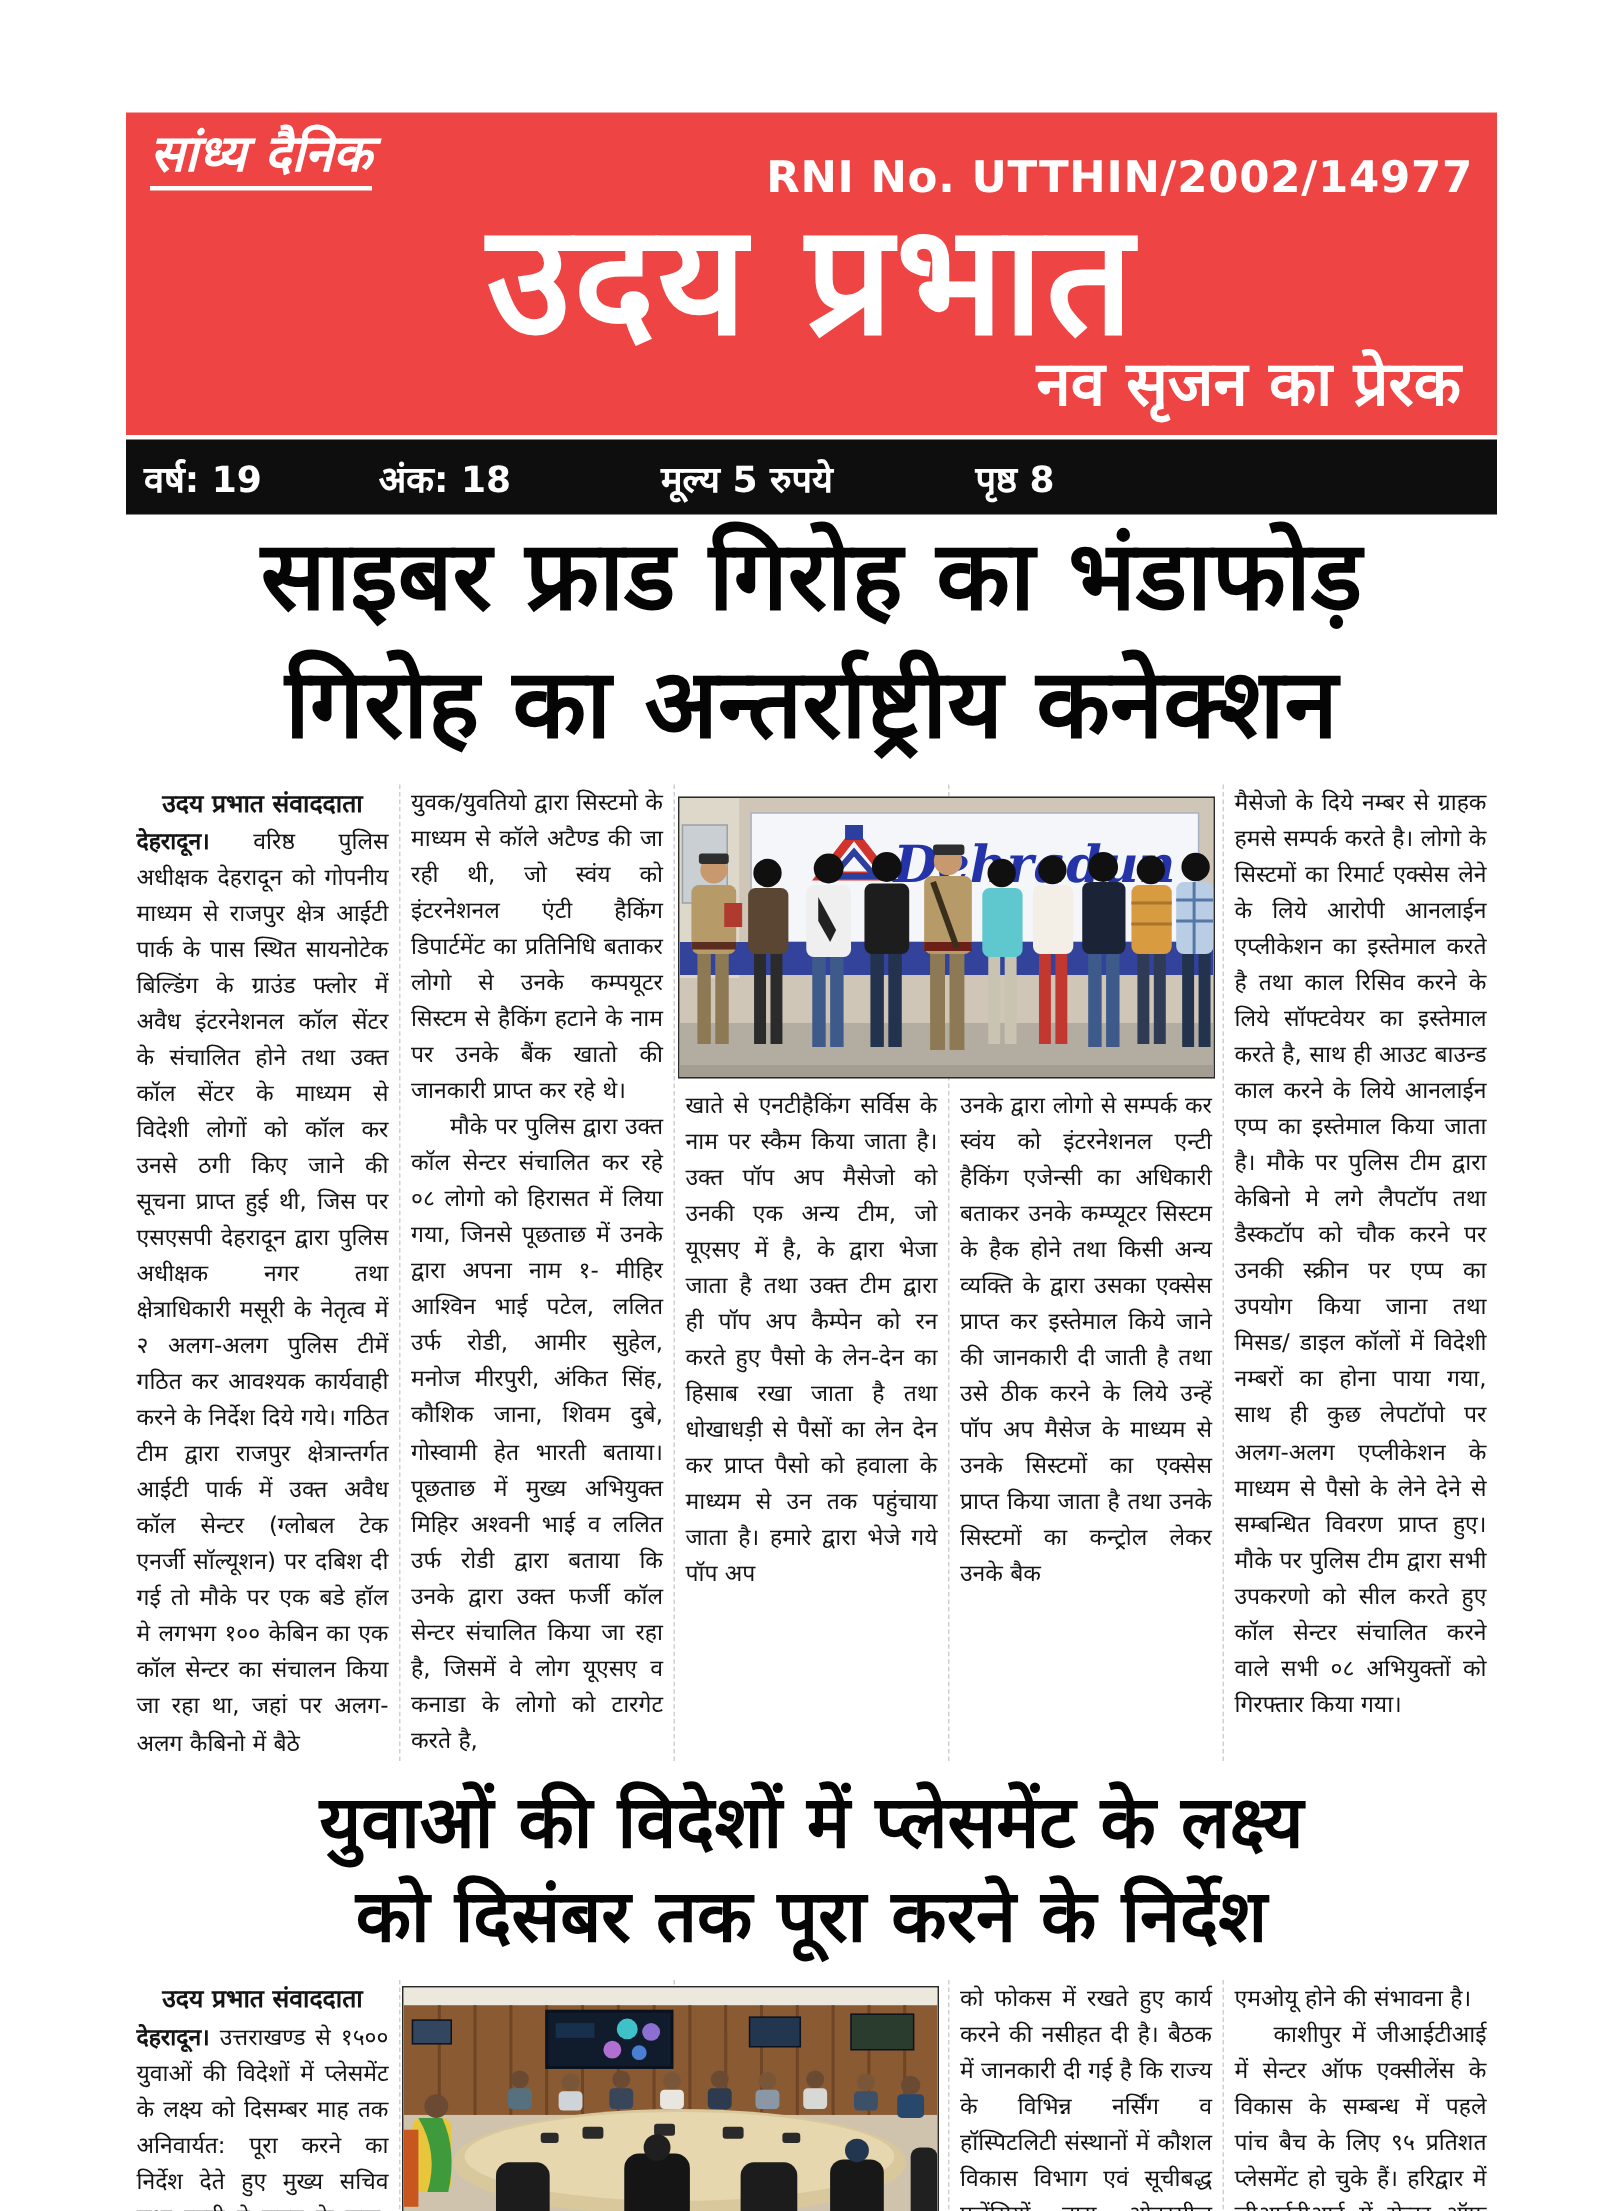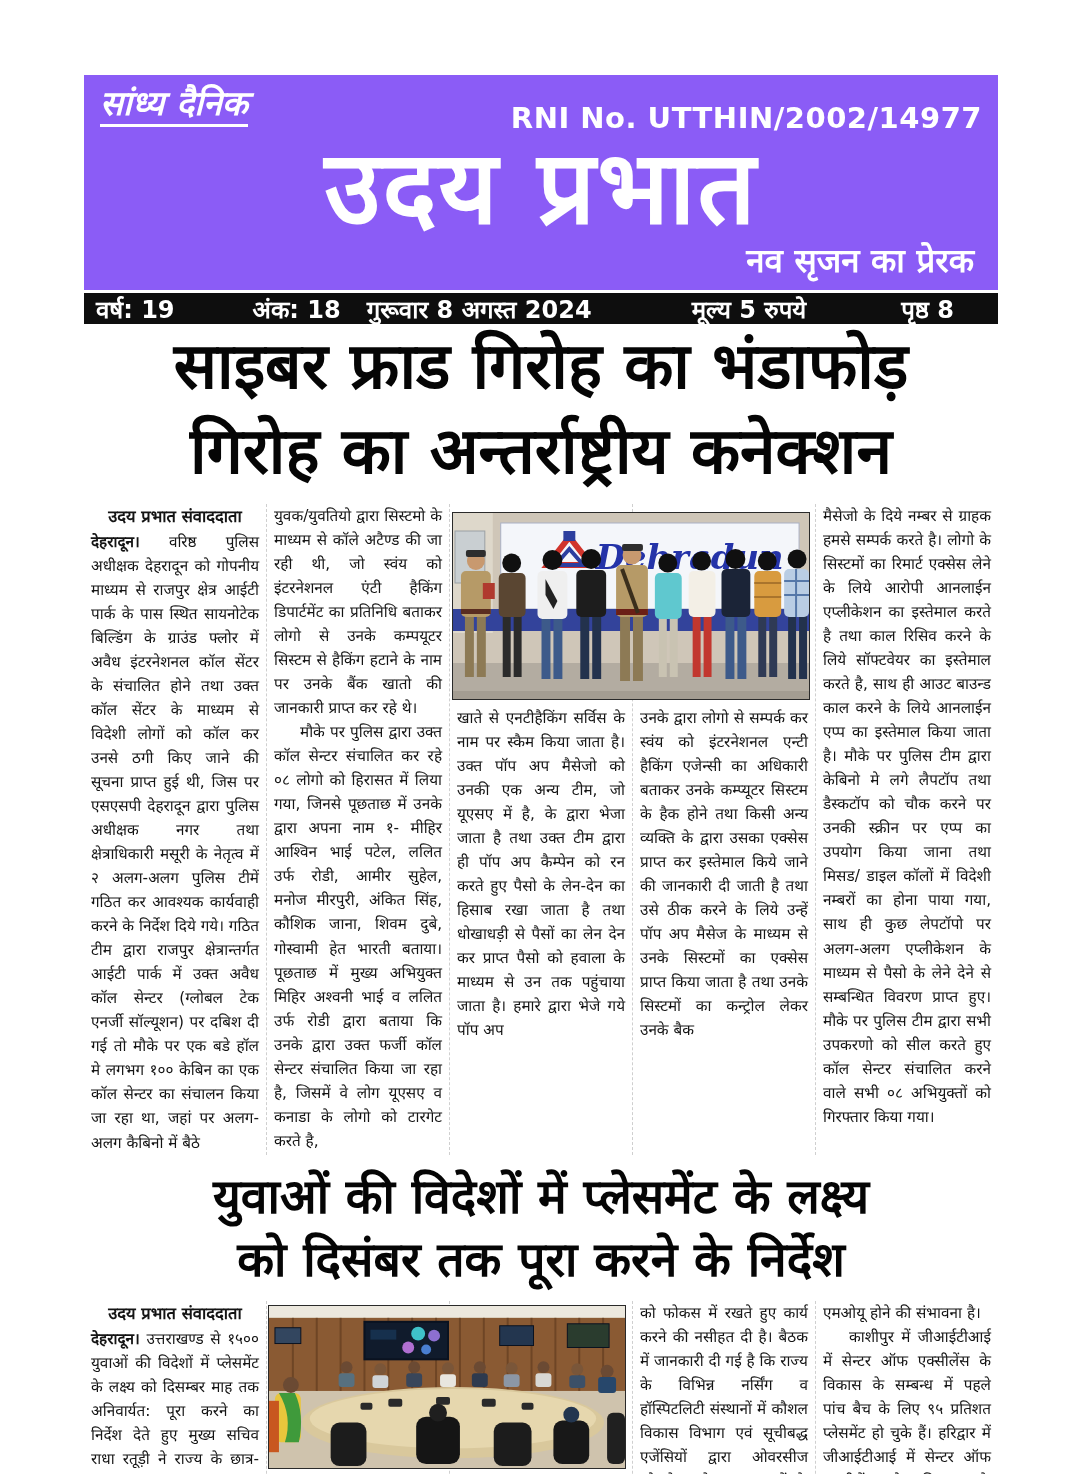--- a/index.html
+++ b/index.html
@@ -16,7 +16,7 @@
 
   
   .masthead {
-    background:#8b5cf6;
+    background:#ef4444;
     height:215px;
     position:relative;
     padding:10px 16px 0 16px;

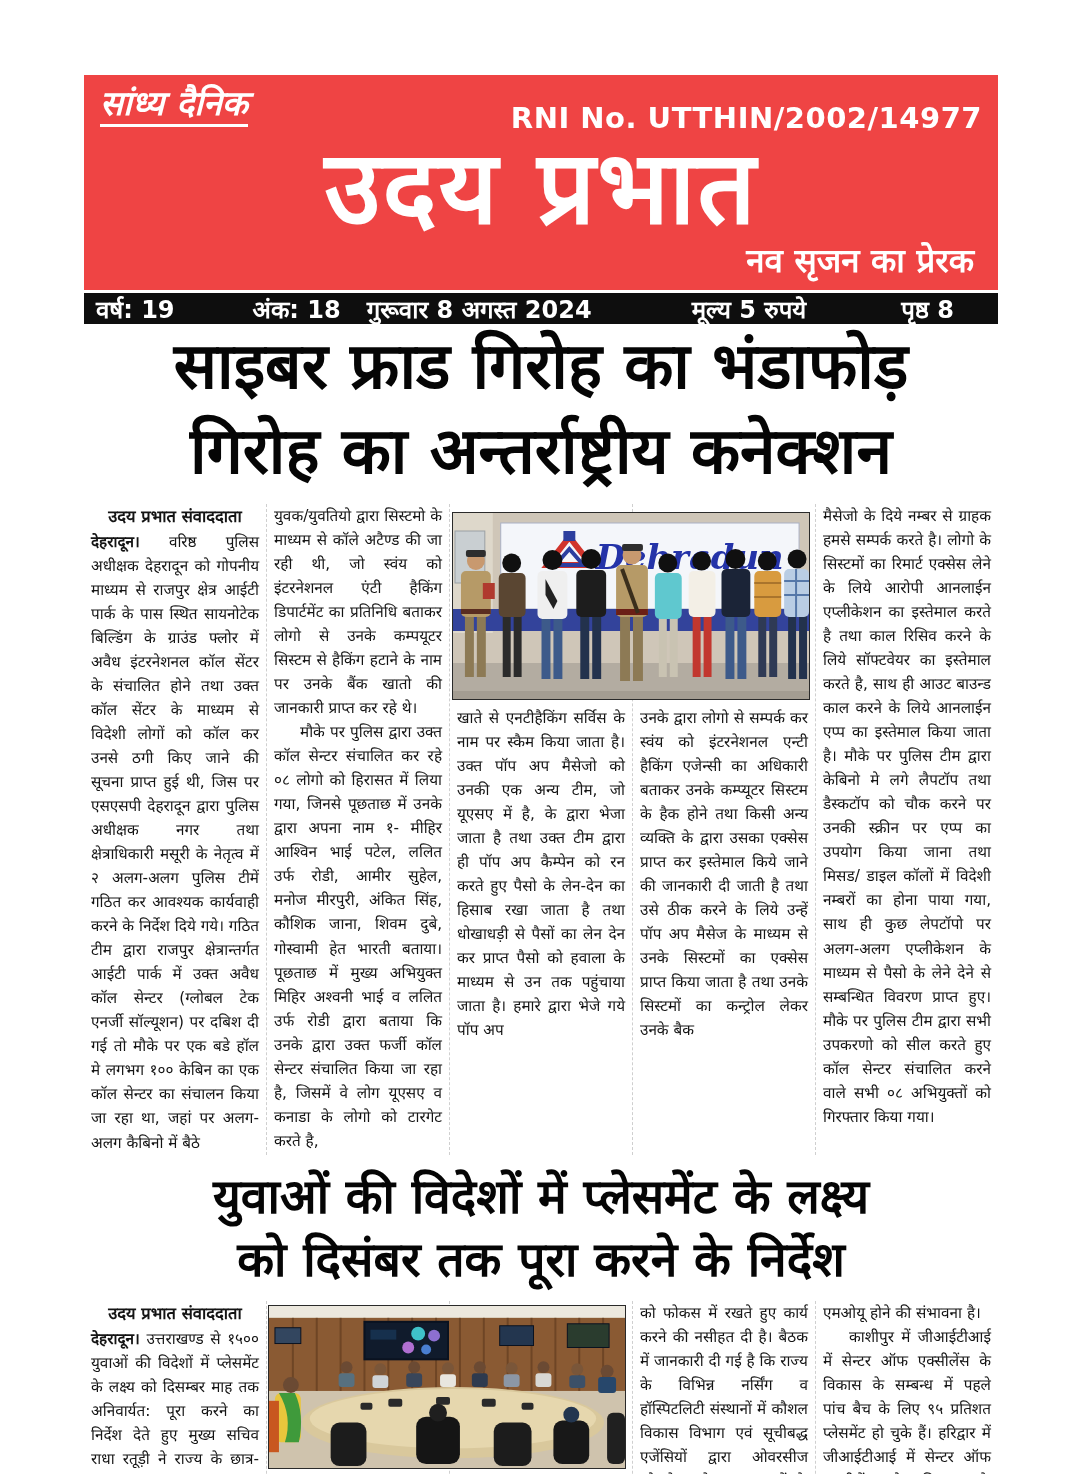--- a/index.html
+++ b/index.html
@@ -35,7 +35,7 @@
   }
   .mast-tagline {
     position:absolute; right:24px; bottom:8px;
-    font-size:33px; font-weight:bold;
+    font-size:41px; font-weight:bold;
   }
 
   

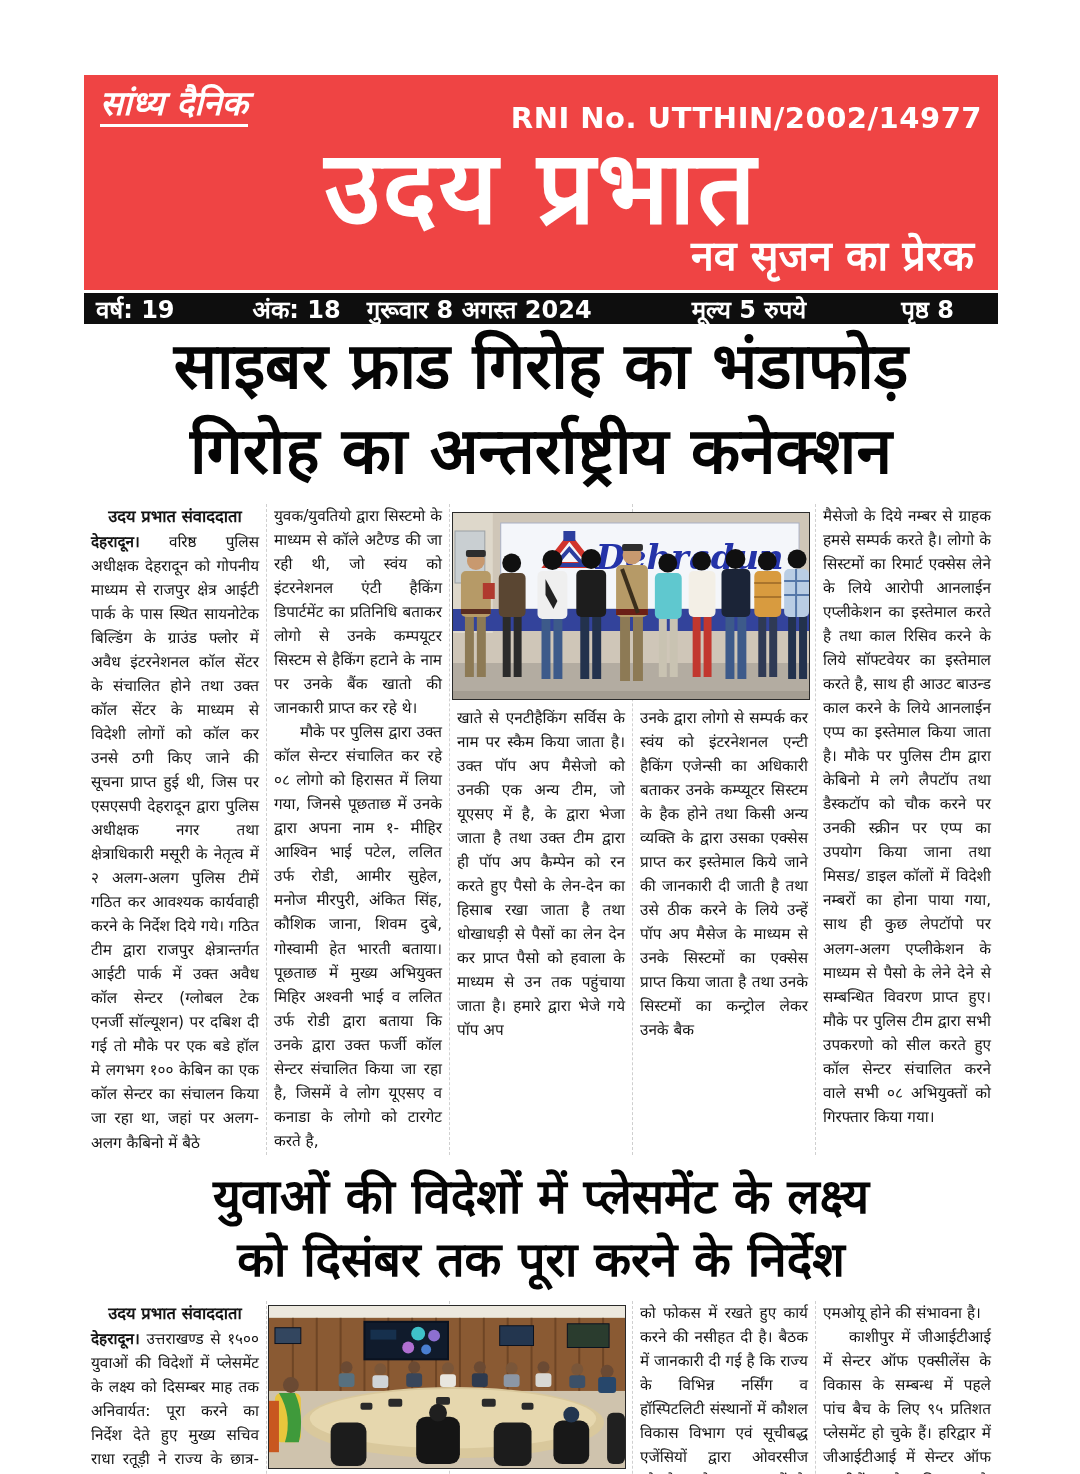--- a/index.html
+++ b/index.html
@@ -40,7 +40,7 @@
 
   
   .infobar {
-    background:#0e0e0e; color:#fff; height:31px; margin-top:3px;
+    background:#0e0e0e; color:#fff; height:50px; margin-top:3px;
     display:flex; align-items:center;
     font-size:24px; font-weight:bold; white-space:nowrap;
   }

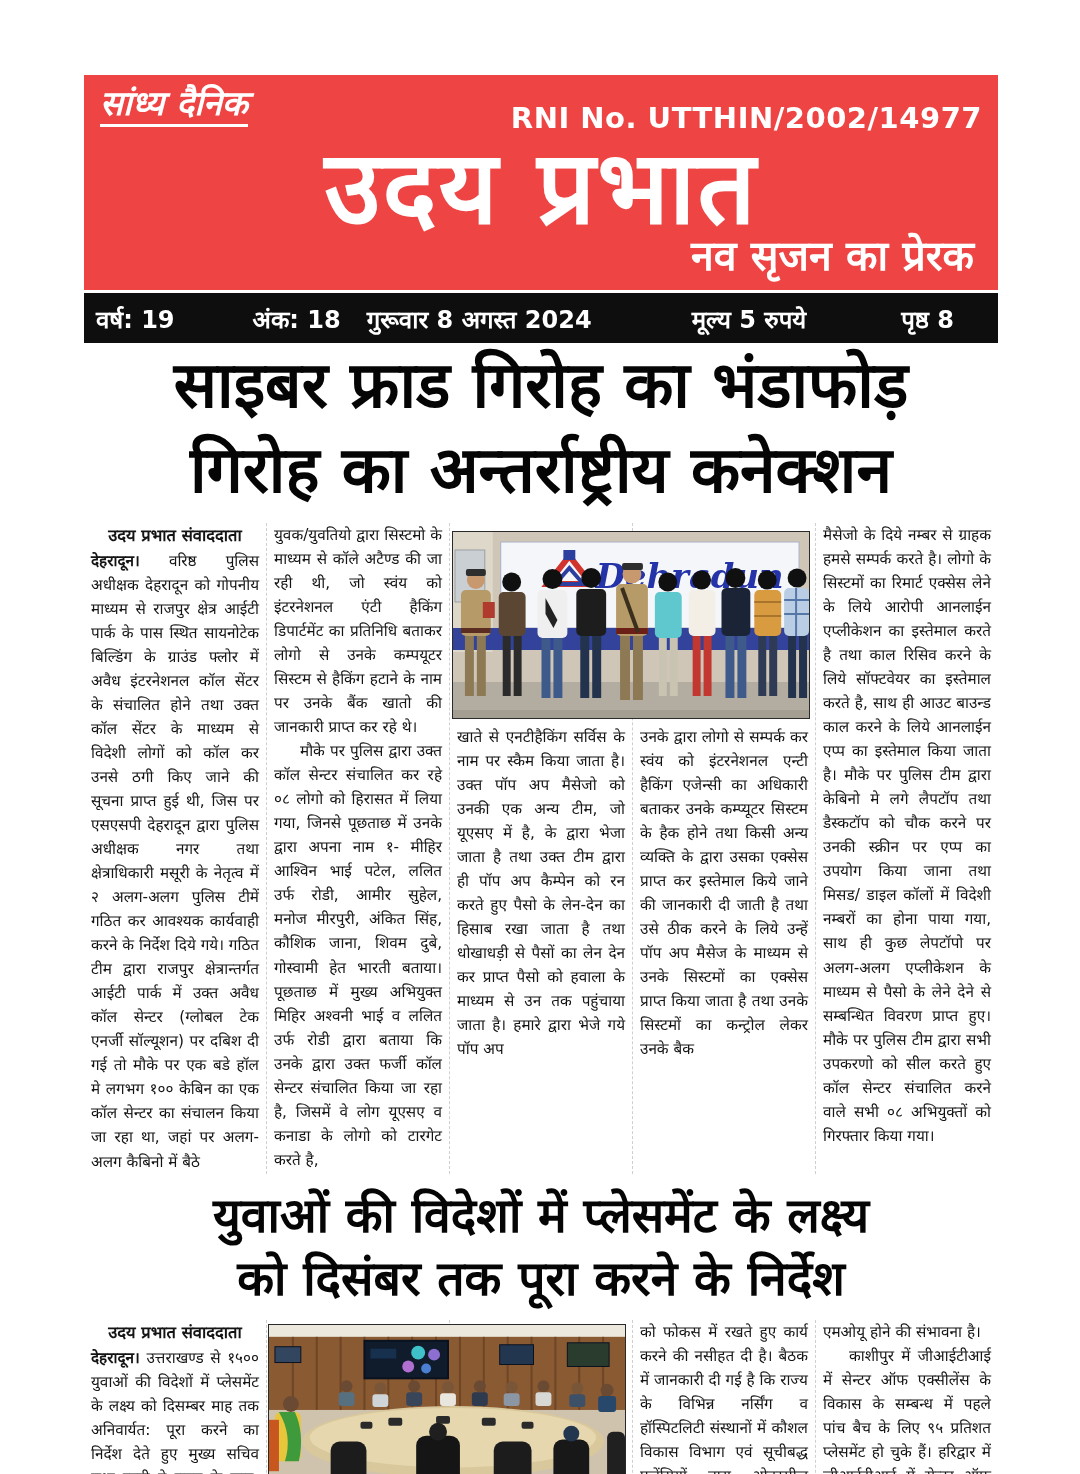--- a/index.html
+++ b/index.html
@@ -99,7 +99,6 @@
   <div class="infobar">
     <span class="ib-year">वर्ष: 19</span>
     <span class="ib-issue">अंक: 18</span>
-    <span class="ib-date">गुरूवार 8 अगस्त 2024</span>
     <span class="ib-price">मूल्य 5 रुपये</span>
     <span class="ib-pages">पृष्ठ 8</span>
   </div>

